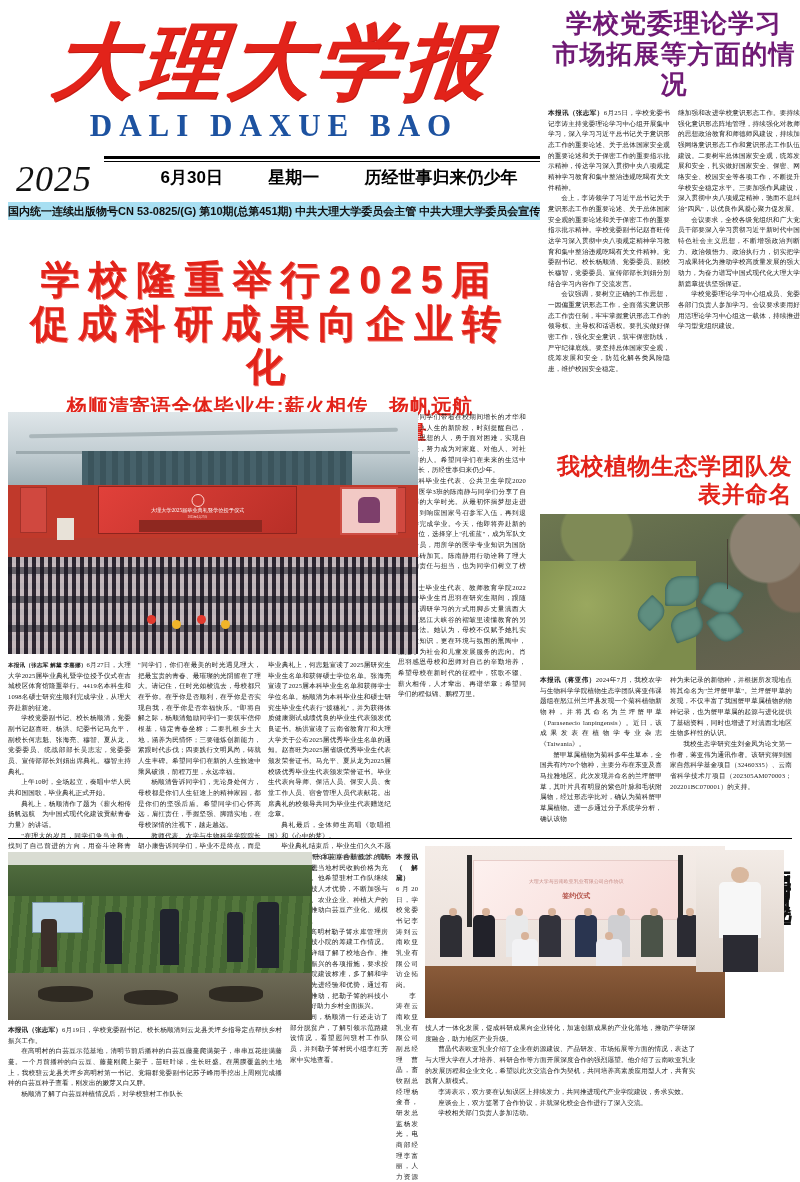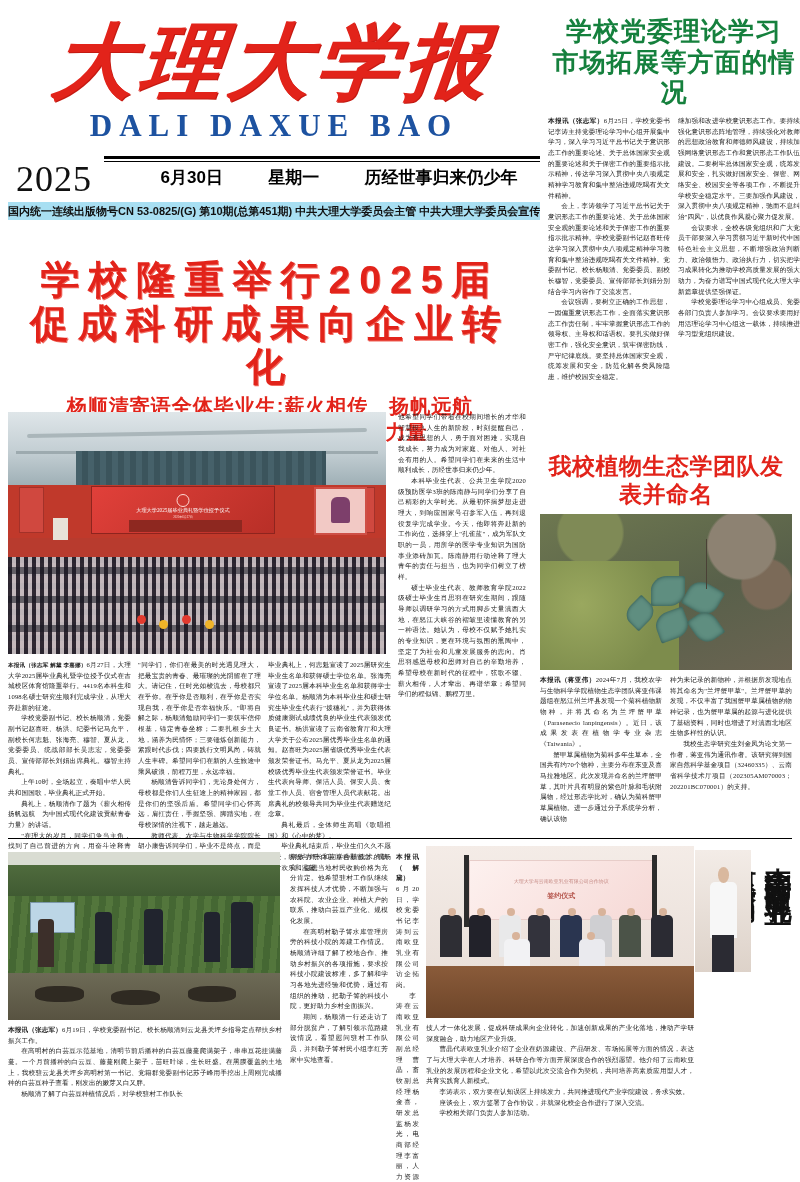--- a/index.html
+++ b/index.html
@@ -72,9 +72,9 @@
   .mast-right{position:absolute;left:540px;top:0;width:252px;}
   .r-head{
     font-family:"Liberation Sans",sans-serif;
-    font-weight:bold;font-size:26px;color:#15803d;
+    font-weight:bold;font-size:26px;color:#701a75;
     line-height:1.18;text-align:center;letter-spacing:1px;
-    margin-top:16px;
+    margin-top:8px;
   }
   .r-head .ln{display:block;}
   .r-cols{display:flex;gap:8px;margin-top:8px;}

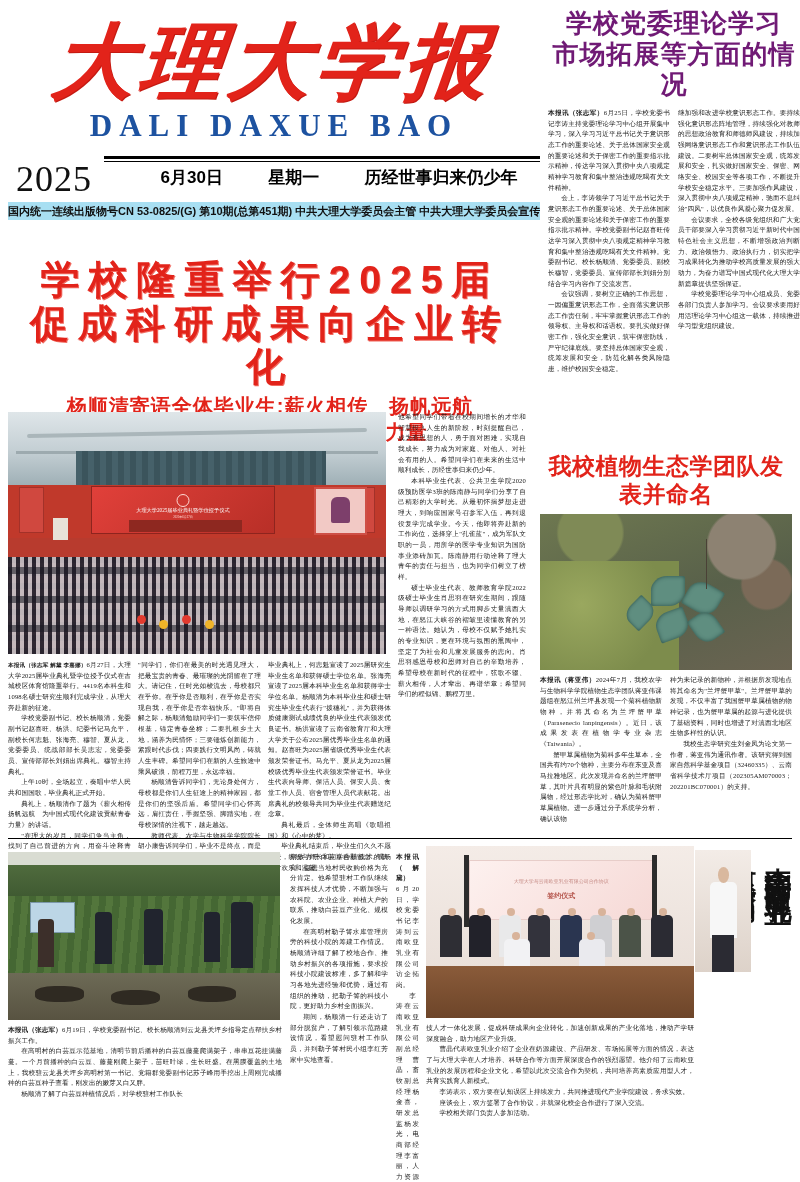--- a/index.html
+++ b/index.html
@@ -41,7 +41,7 @@
   .year{
     position:absolute;left:8px;top:8px;
     font-family:"Liberation Serif",serif;
-    font-size:36px;color:#111;
+    font-style:italic;font-size:36px;color:#111;
     letter-spacing:1px;
   }
   .dateline-rule{position:absolute;left:96px;right:0;top:6px;border-top:3px solid #000;}

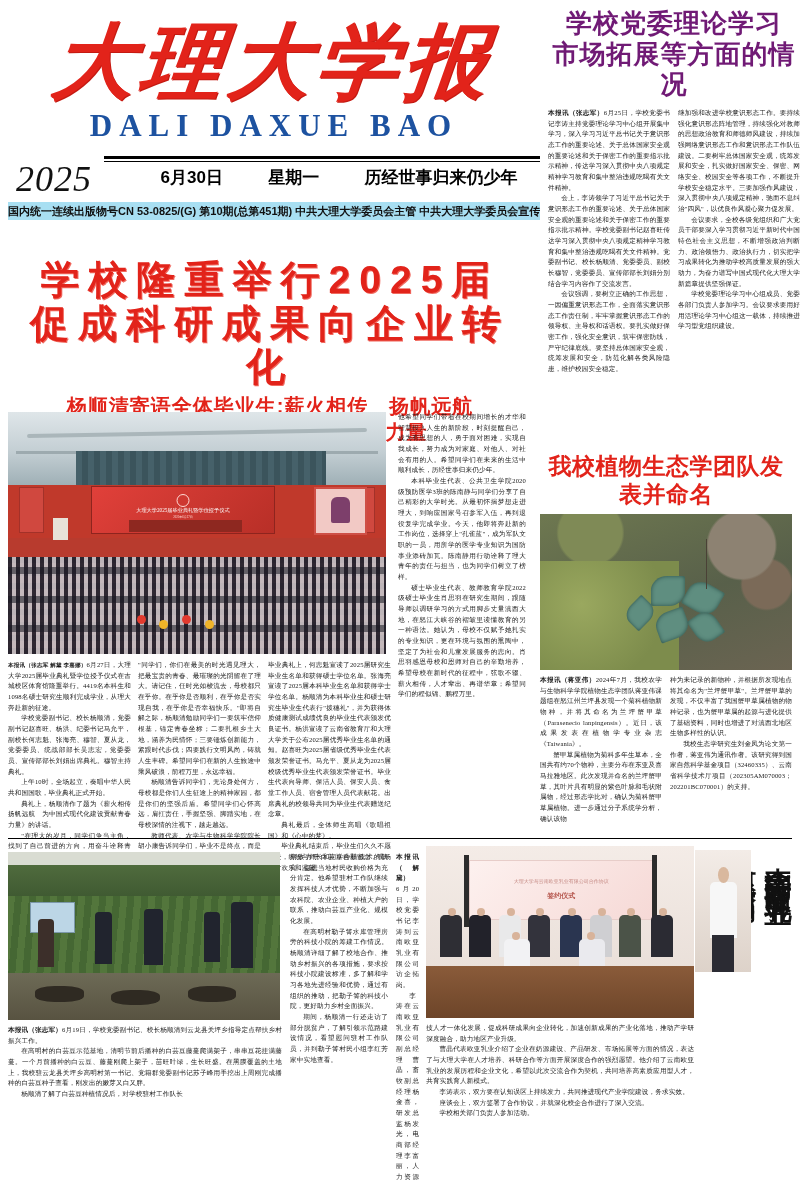--- a/index.html
+++ b/index.html
@@ -185,7 +185,7 @@
   .sec-head-red{
     font-family:"Liberation Sans",sans-serif;
     font-weight:bold;font-size:23px;color:#e2231a;
-    text-align:center;line-height:1.22;letter-spacing:0.5px;
+    text-align:right;line-height:1.22;letter-spacing:0.5px;
   }
   .sec-head-blk{
     font-family:"Liberation Sans",sans-serif;

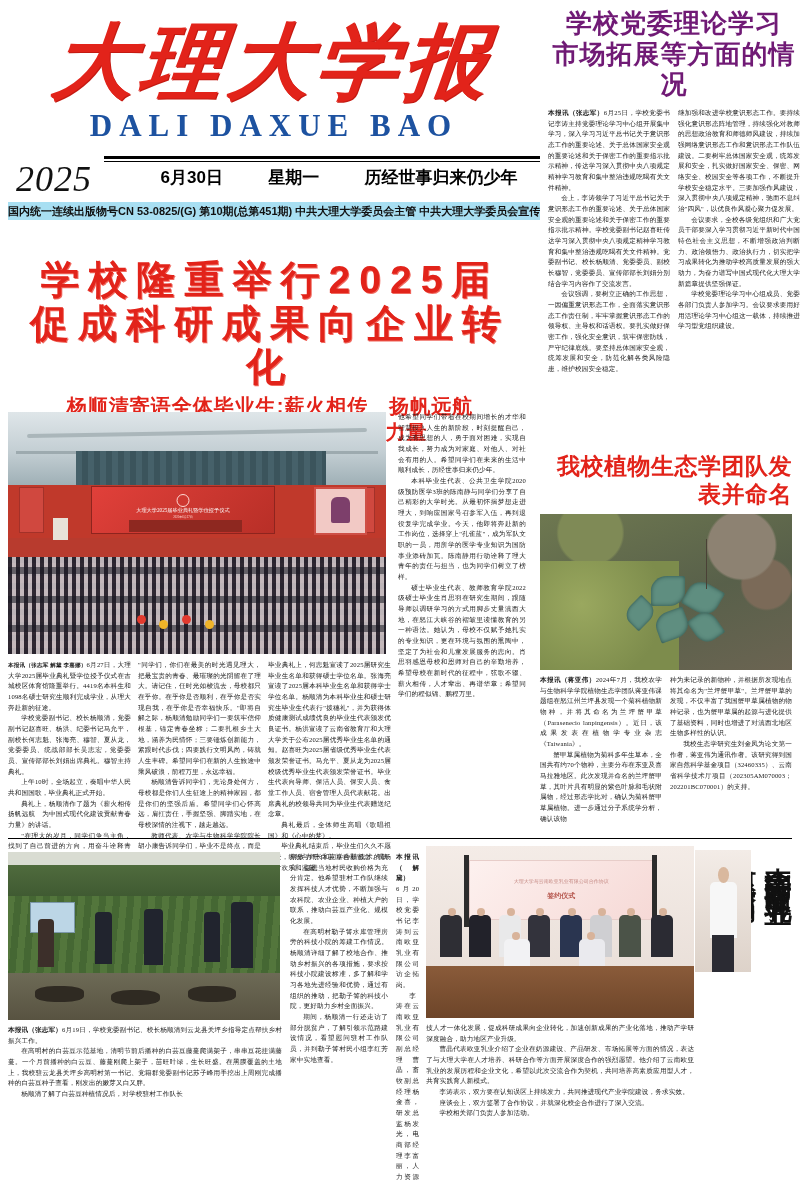--- a/index.html
+++ b/index.html
@@ -112,7 +112,7 @@
   }
 
   
-  .photo{position:relative;overflow:hidden;background:#cfd6d9;}
+  .photo{position:relative;overflow:hidden;background:#cfd6d9;padding-left:32px;}
 
   
   #grad-photo{width:378px;height:242px;background:#8f2a22;}

